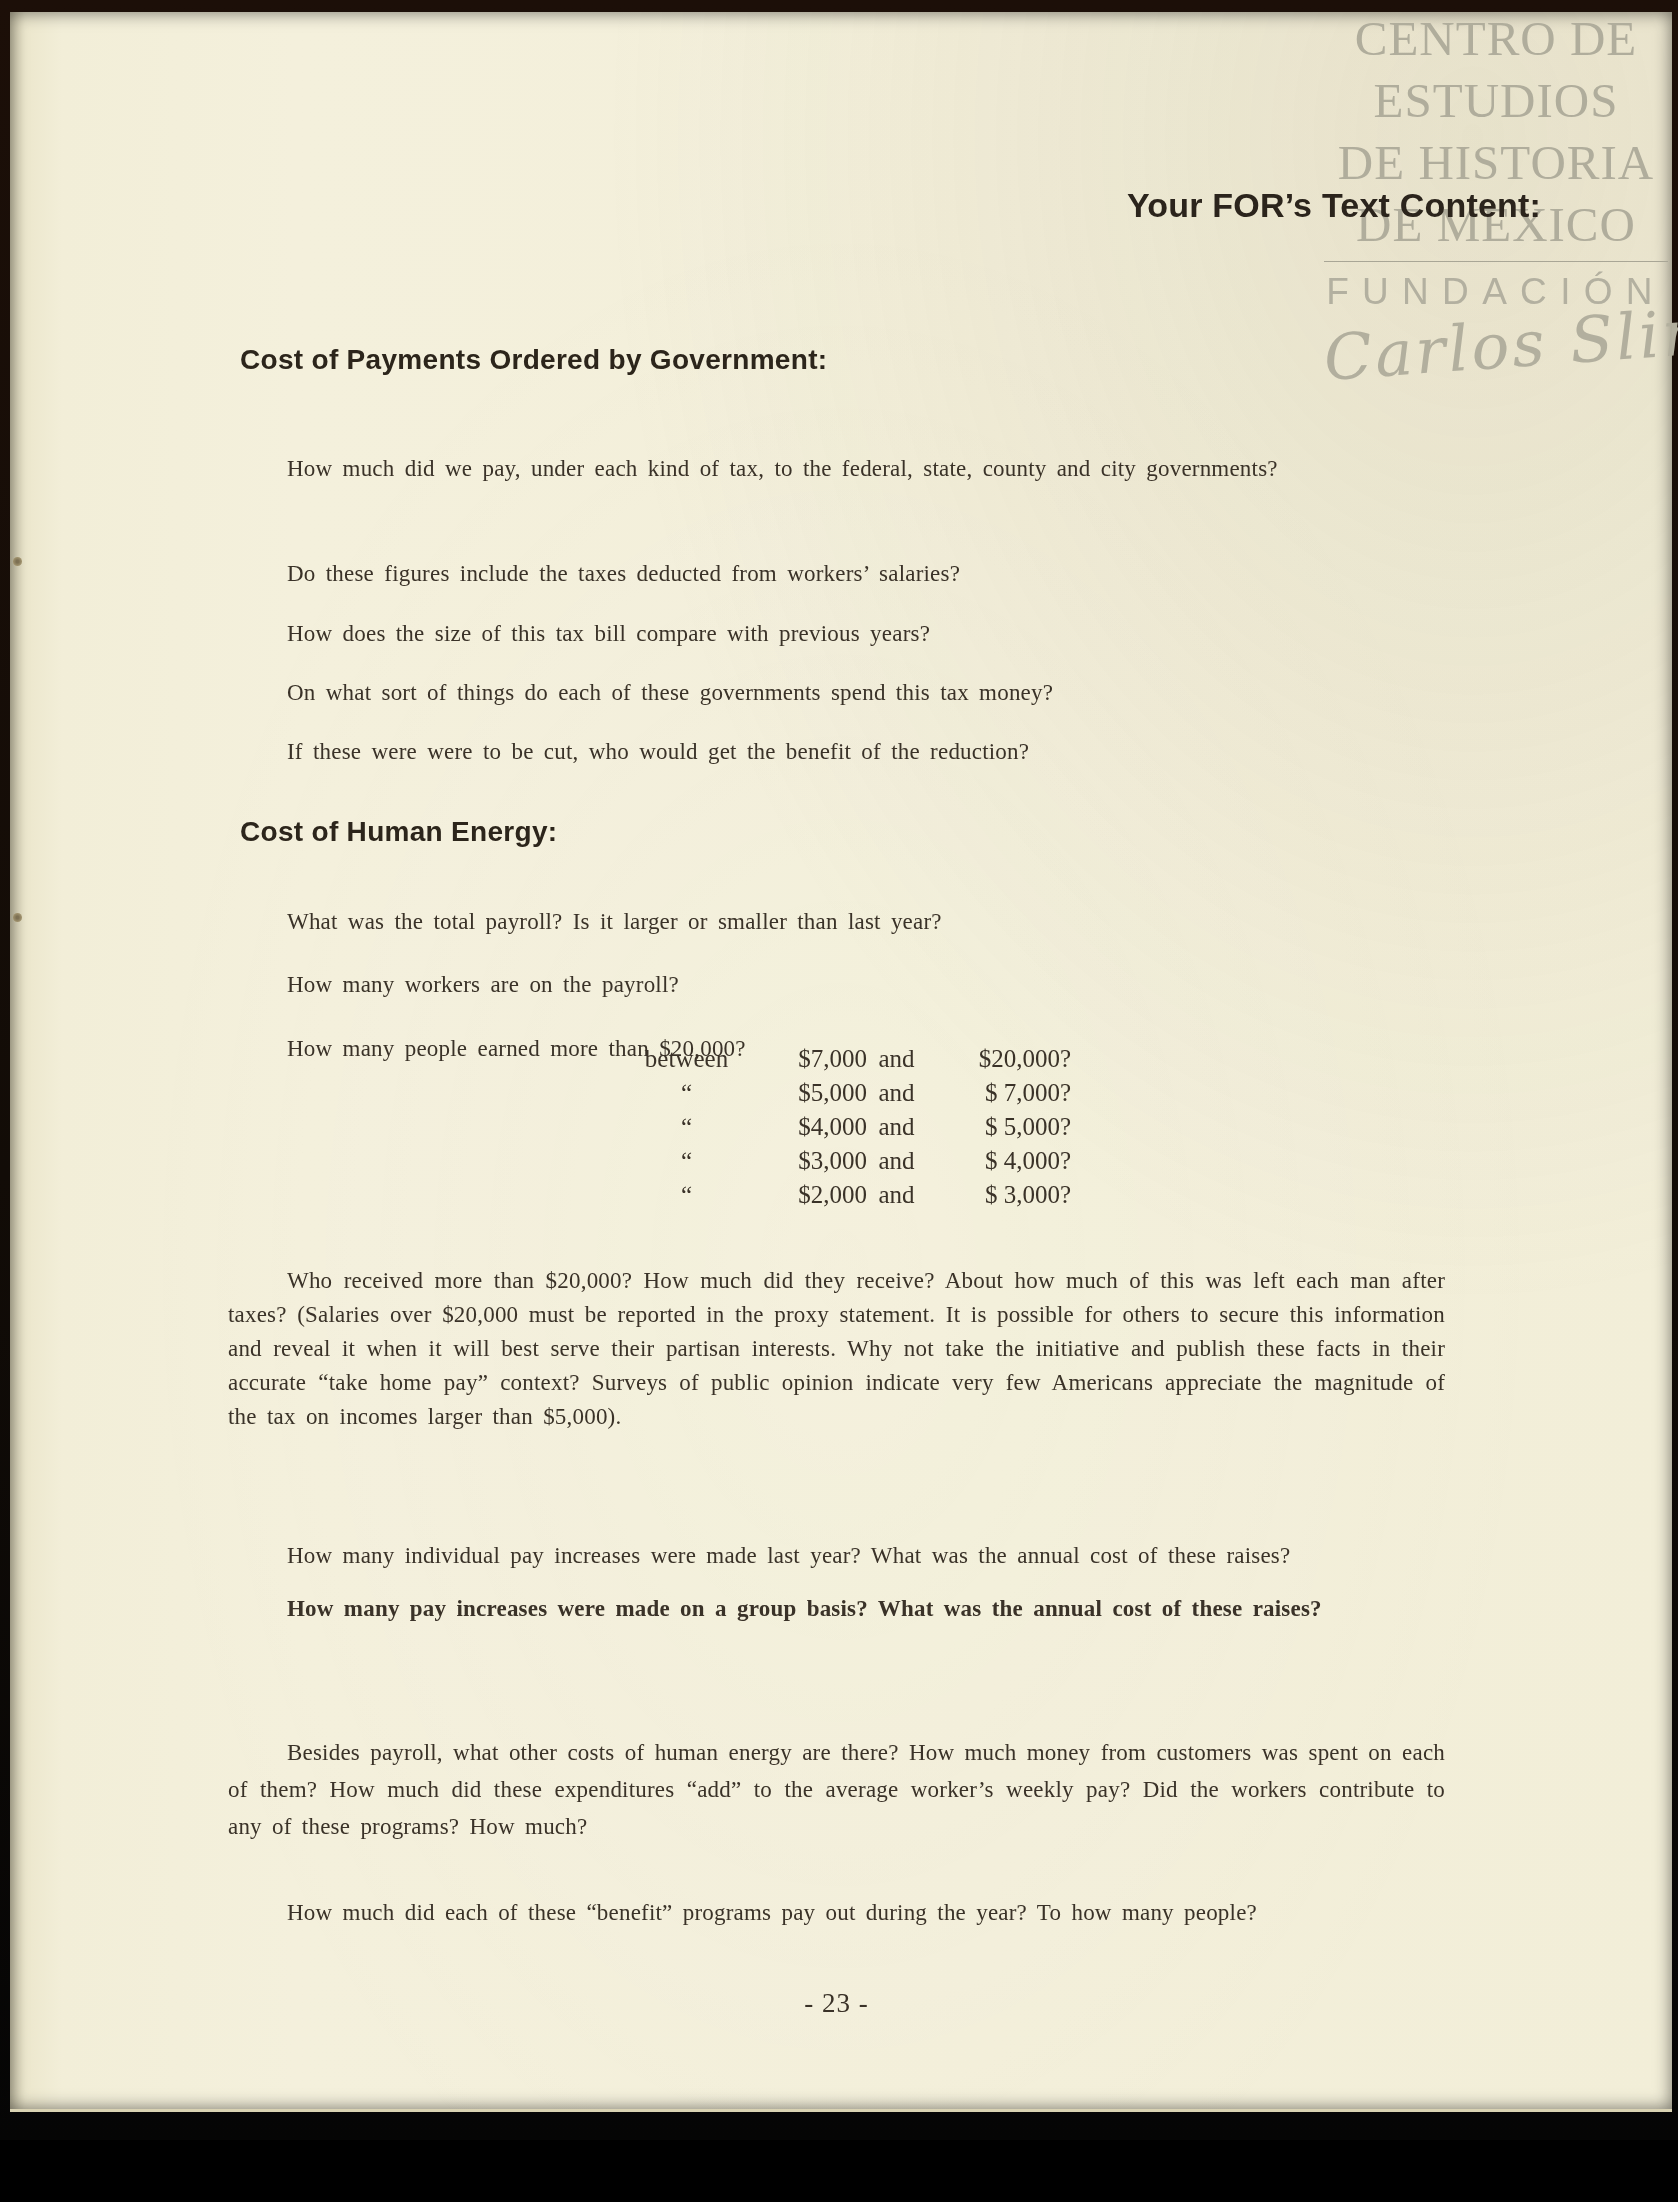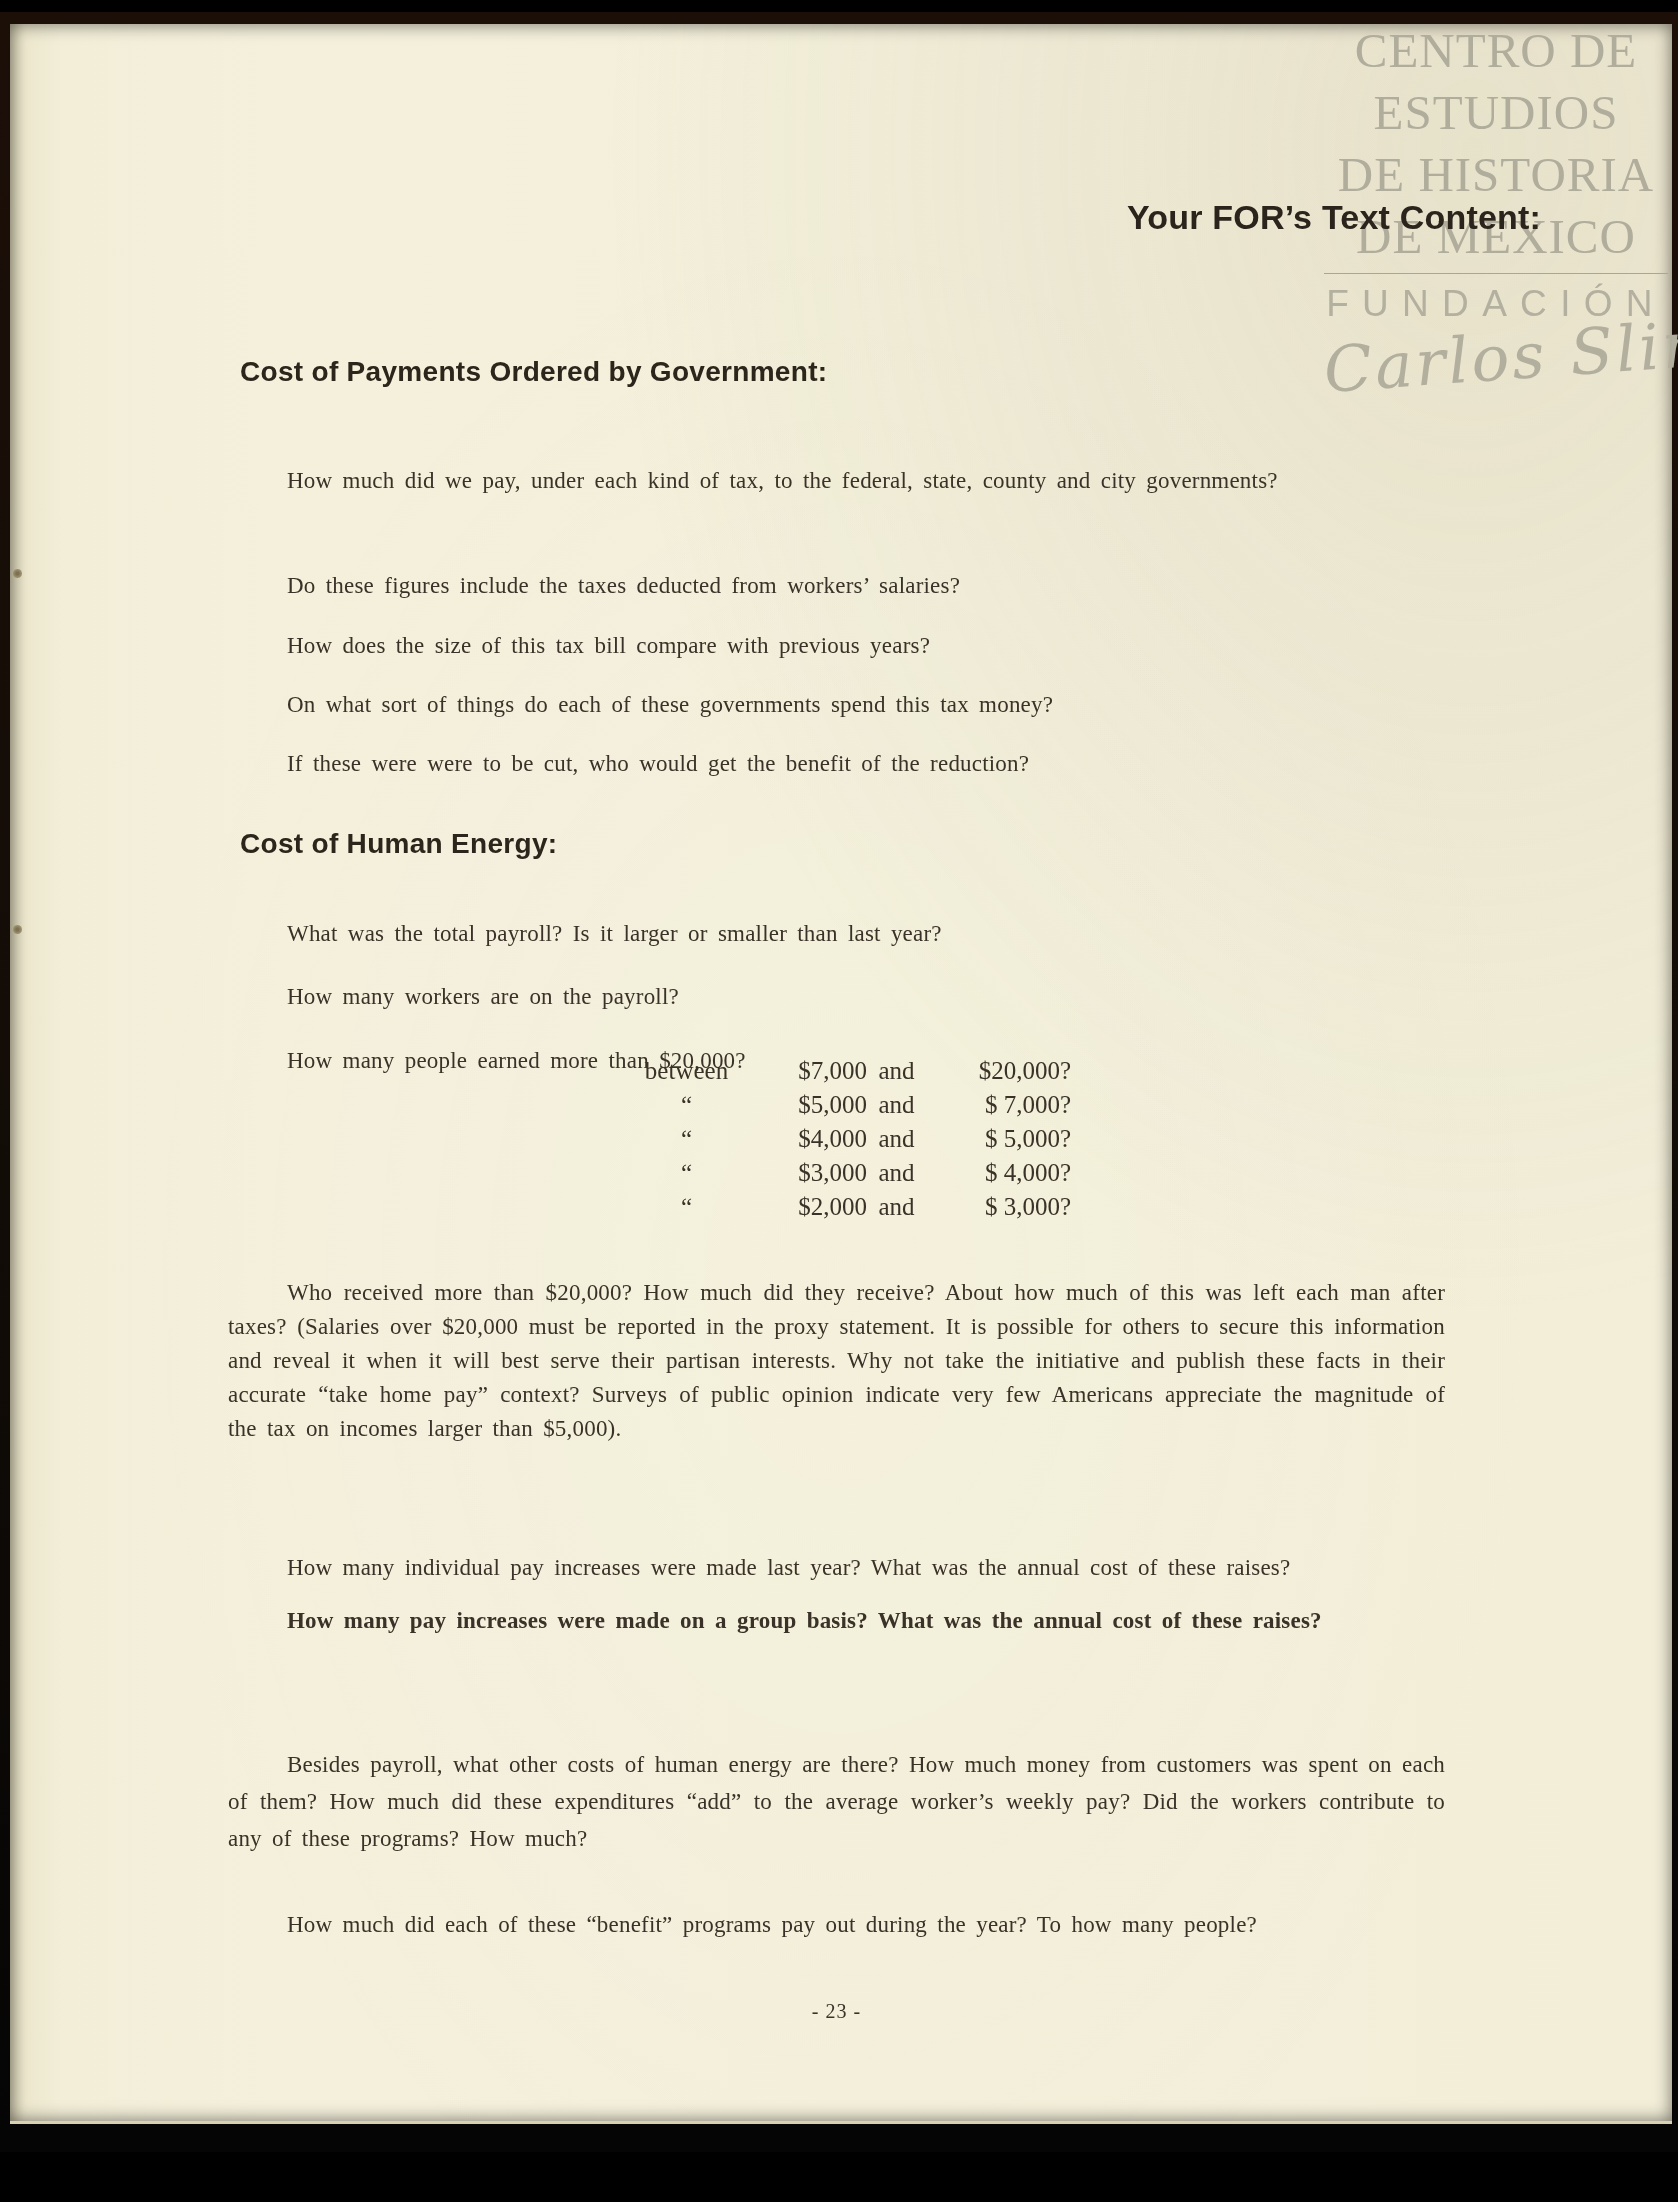--- a/index.html
+++ b/index.html
@@ -9,7 +9,6 @@
     background:linear-gradient(180deg,#1c0f08 0%, #120c07 55%, #050505 100%);
     overflow:hidden;
     font-family:"Liberation Serif", serif;
-    margin-top:12px;
   }
   
   #page{

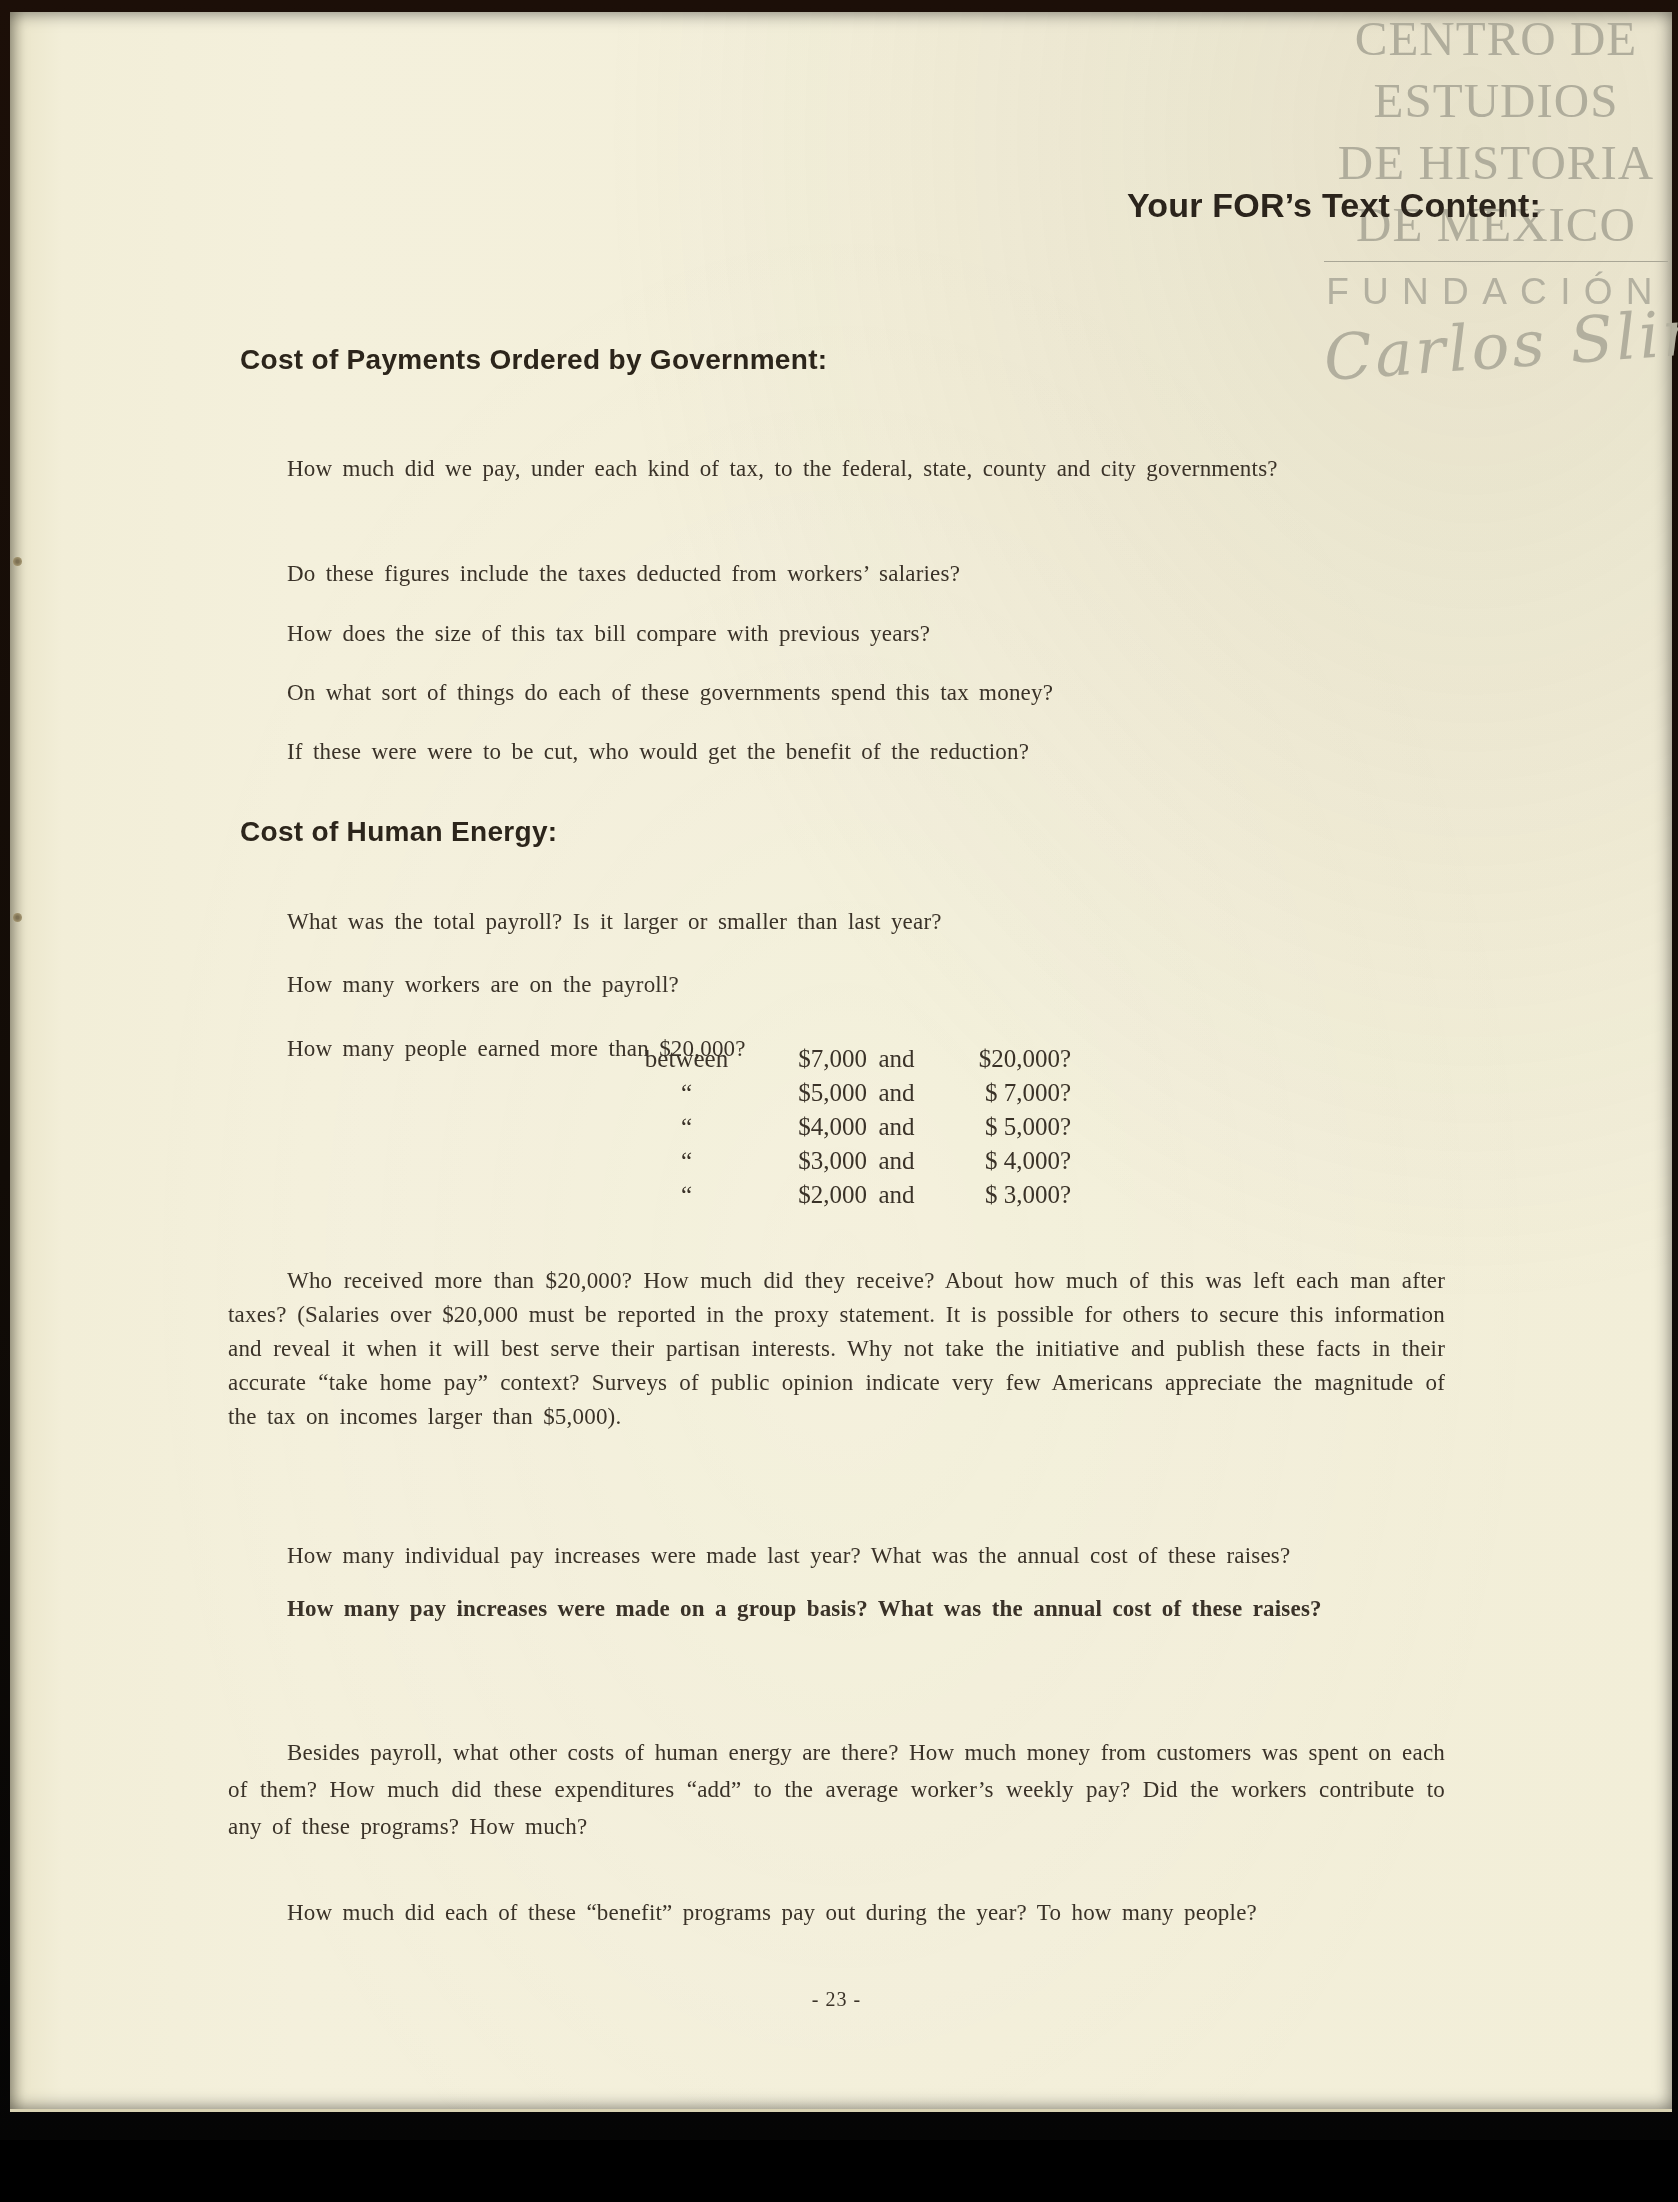--- a/index.html
+++ b/index.html
@@ -77,7 +77,7 @@
   .earn-row .c-high{text-align:right;}
   .page-number{
     left:228px;width:1217px;text-align:center;
-    font-size:20px;letter-spacing:1px;color:#3a3228;
+    font-size:27px;letter-spacing:1px;color:#3a3228;
   }
 </style>
 </head>

